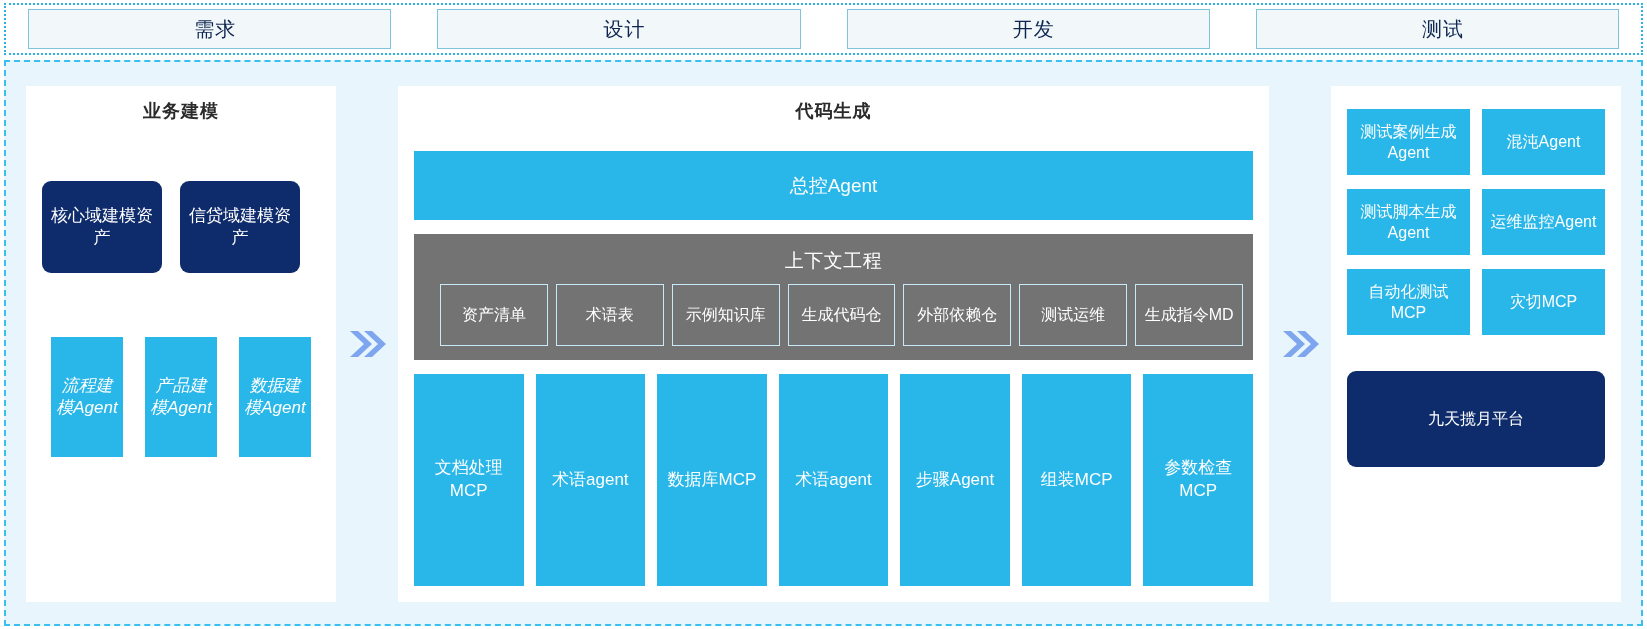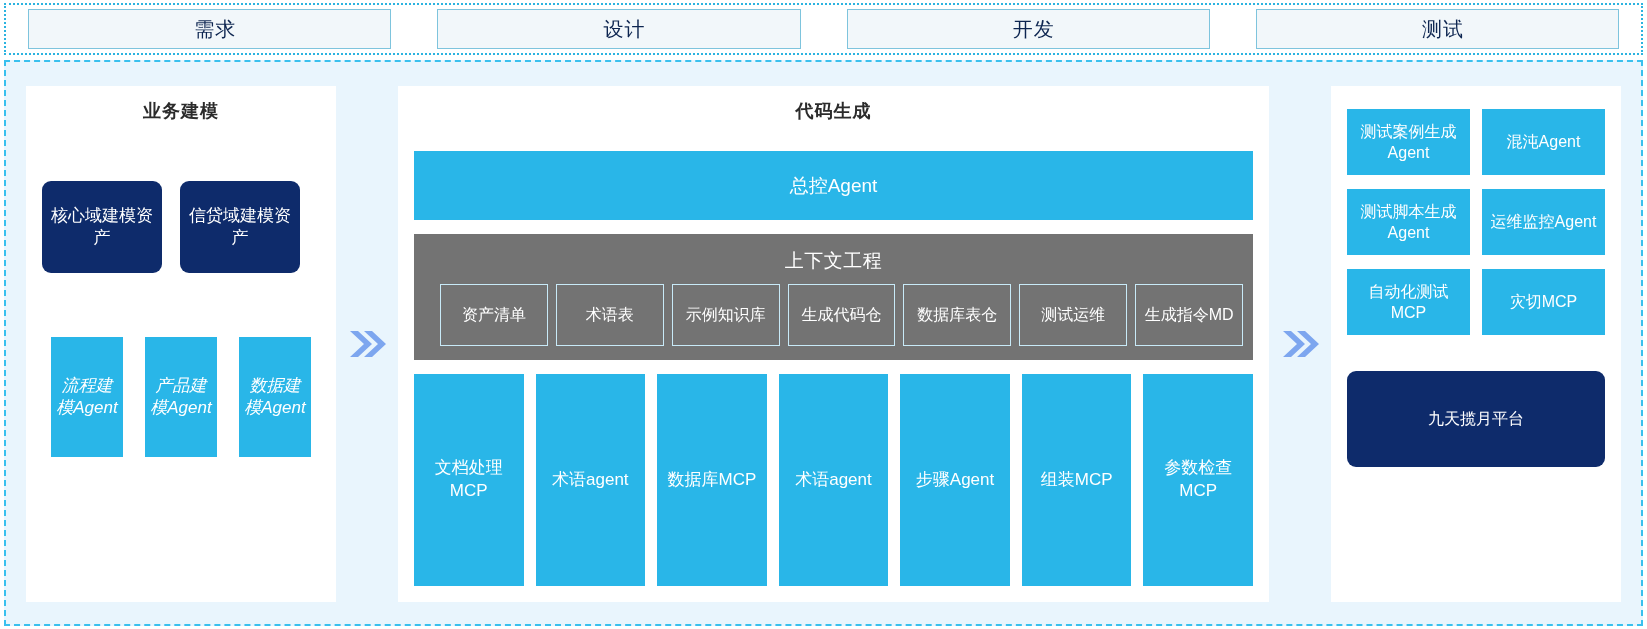--- a/index.html
+++ b/index.html
@@ -250,7 +250,7 @@
         <div class="ctx-item">术语表</div>
         <div class="ctx-item">示例知识库</div>
         <div class="ctx-item">生成代码仓</div>
-        <div class="ctx-item">数据库表仓</div>
+        <div class="ctx-item">外部依赖仓</div>
         <div class="ctx-item">测试运维</div>
         <div class="ctx-item">生成指令MD</div>
       </div>

